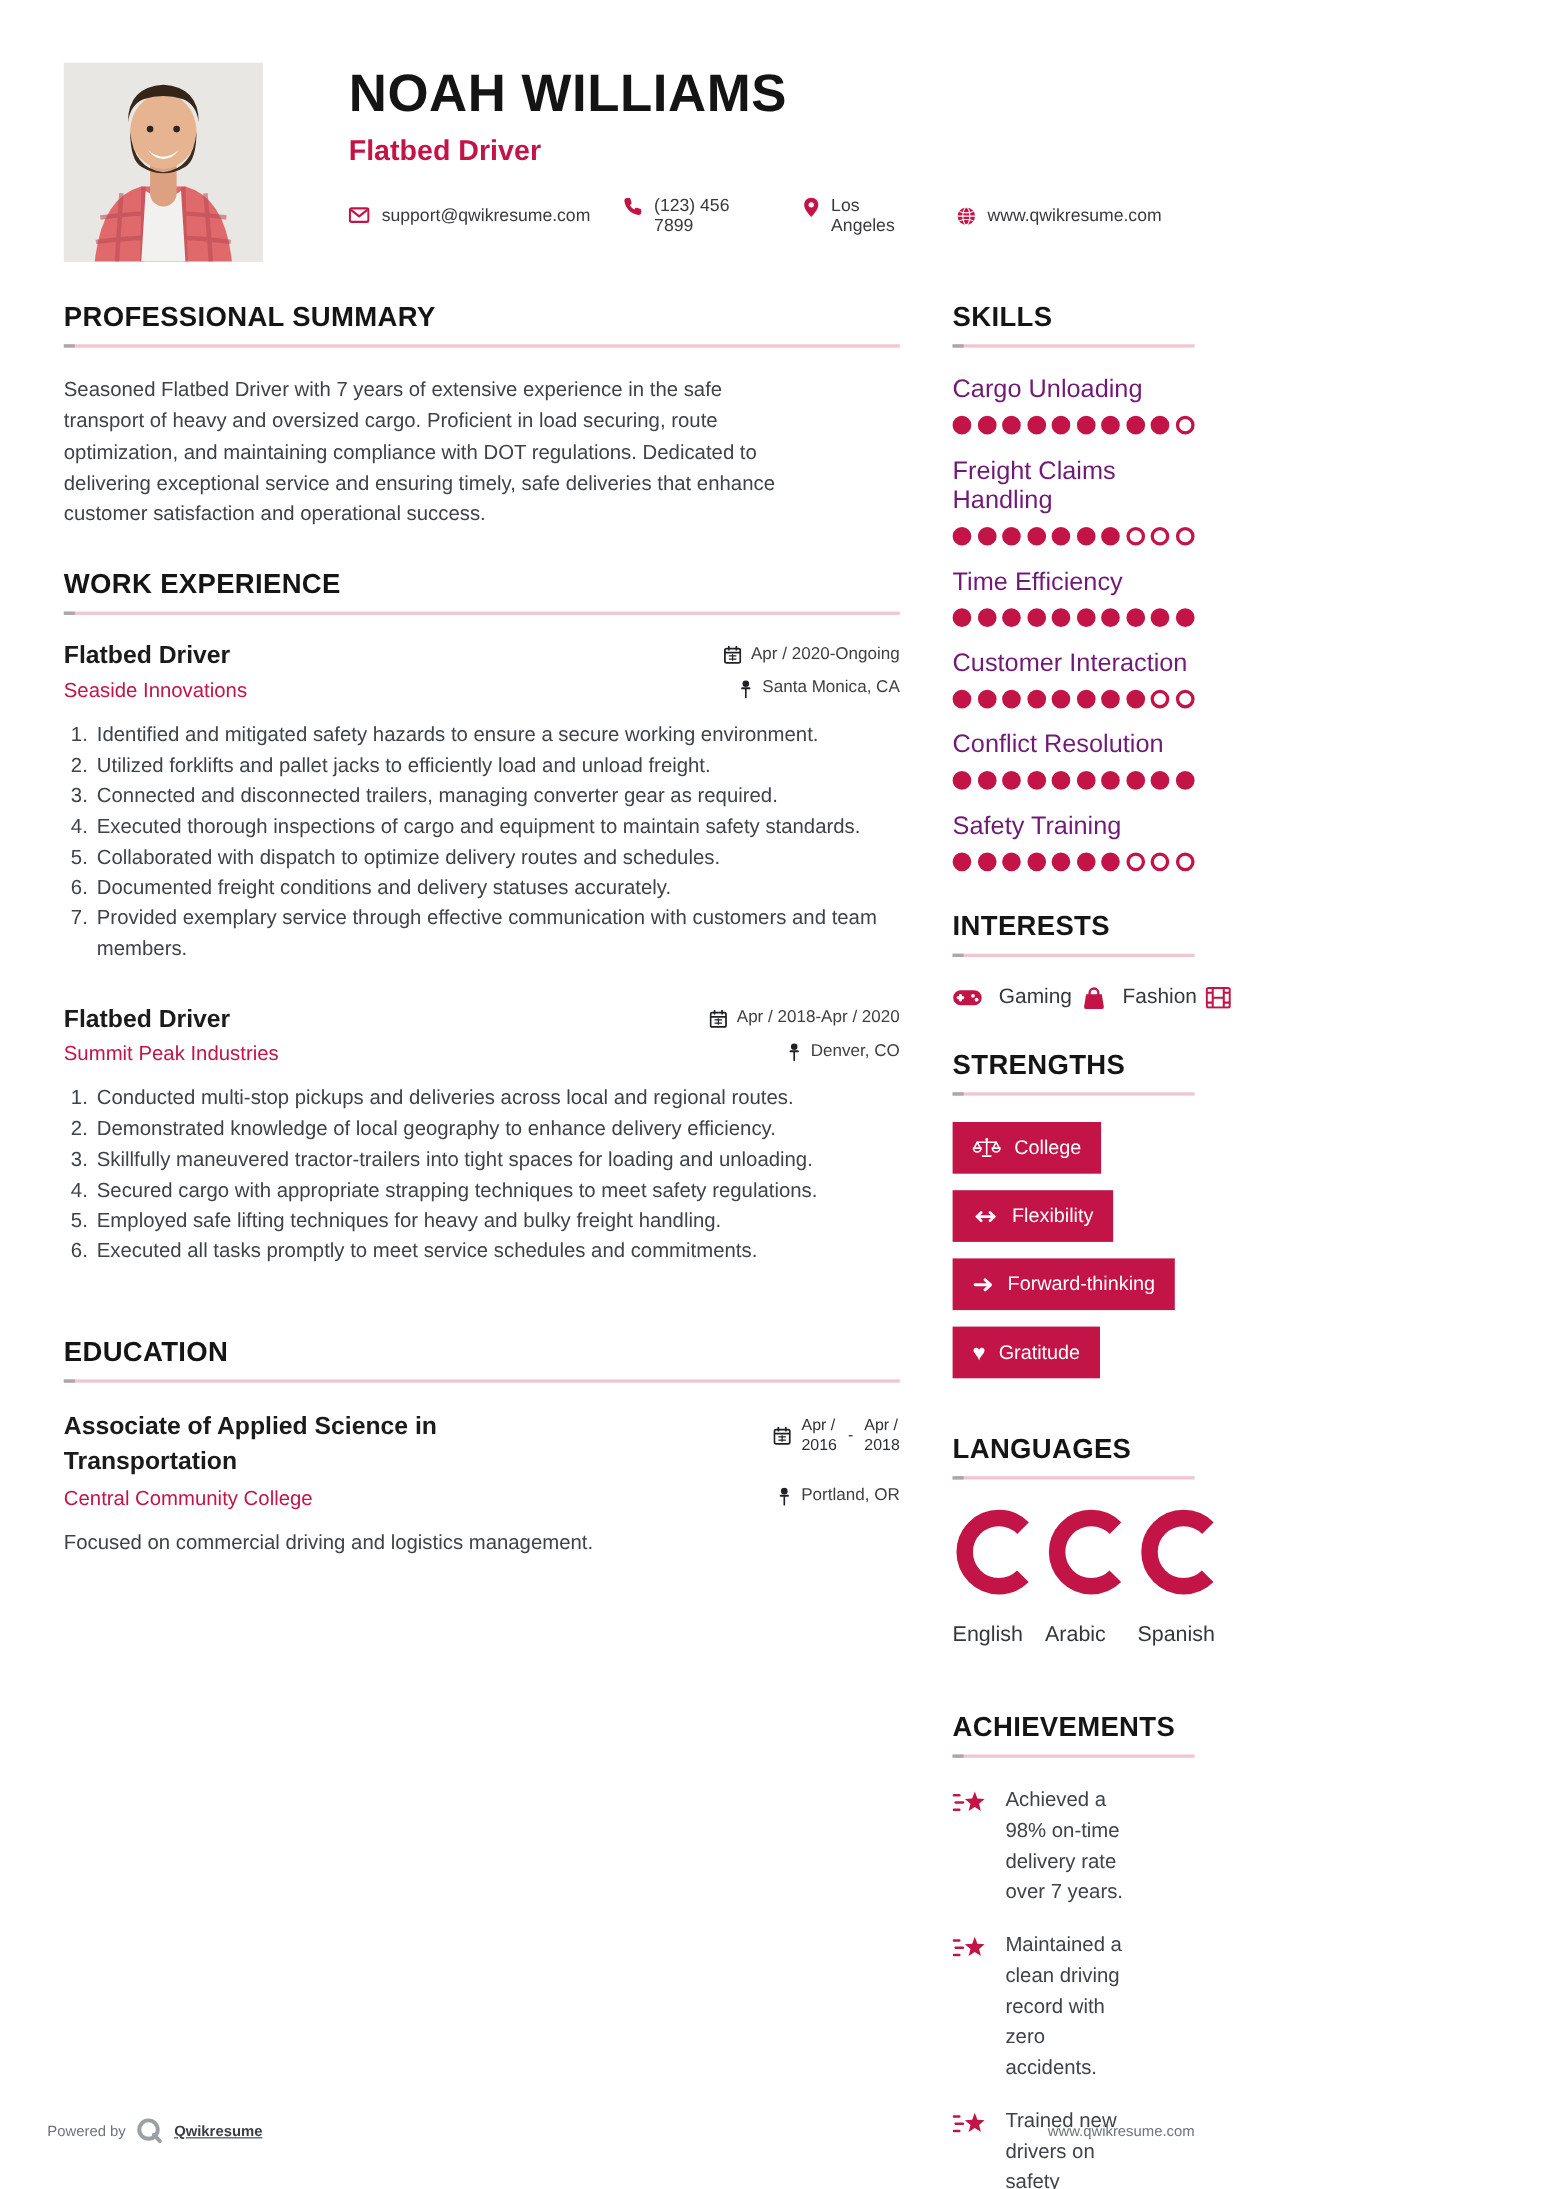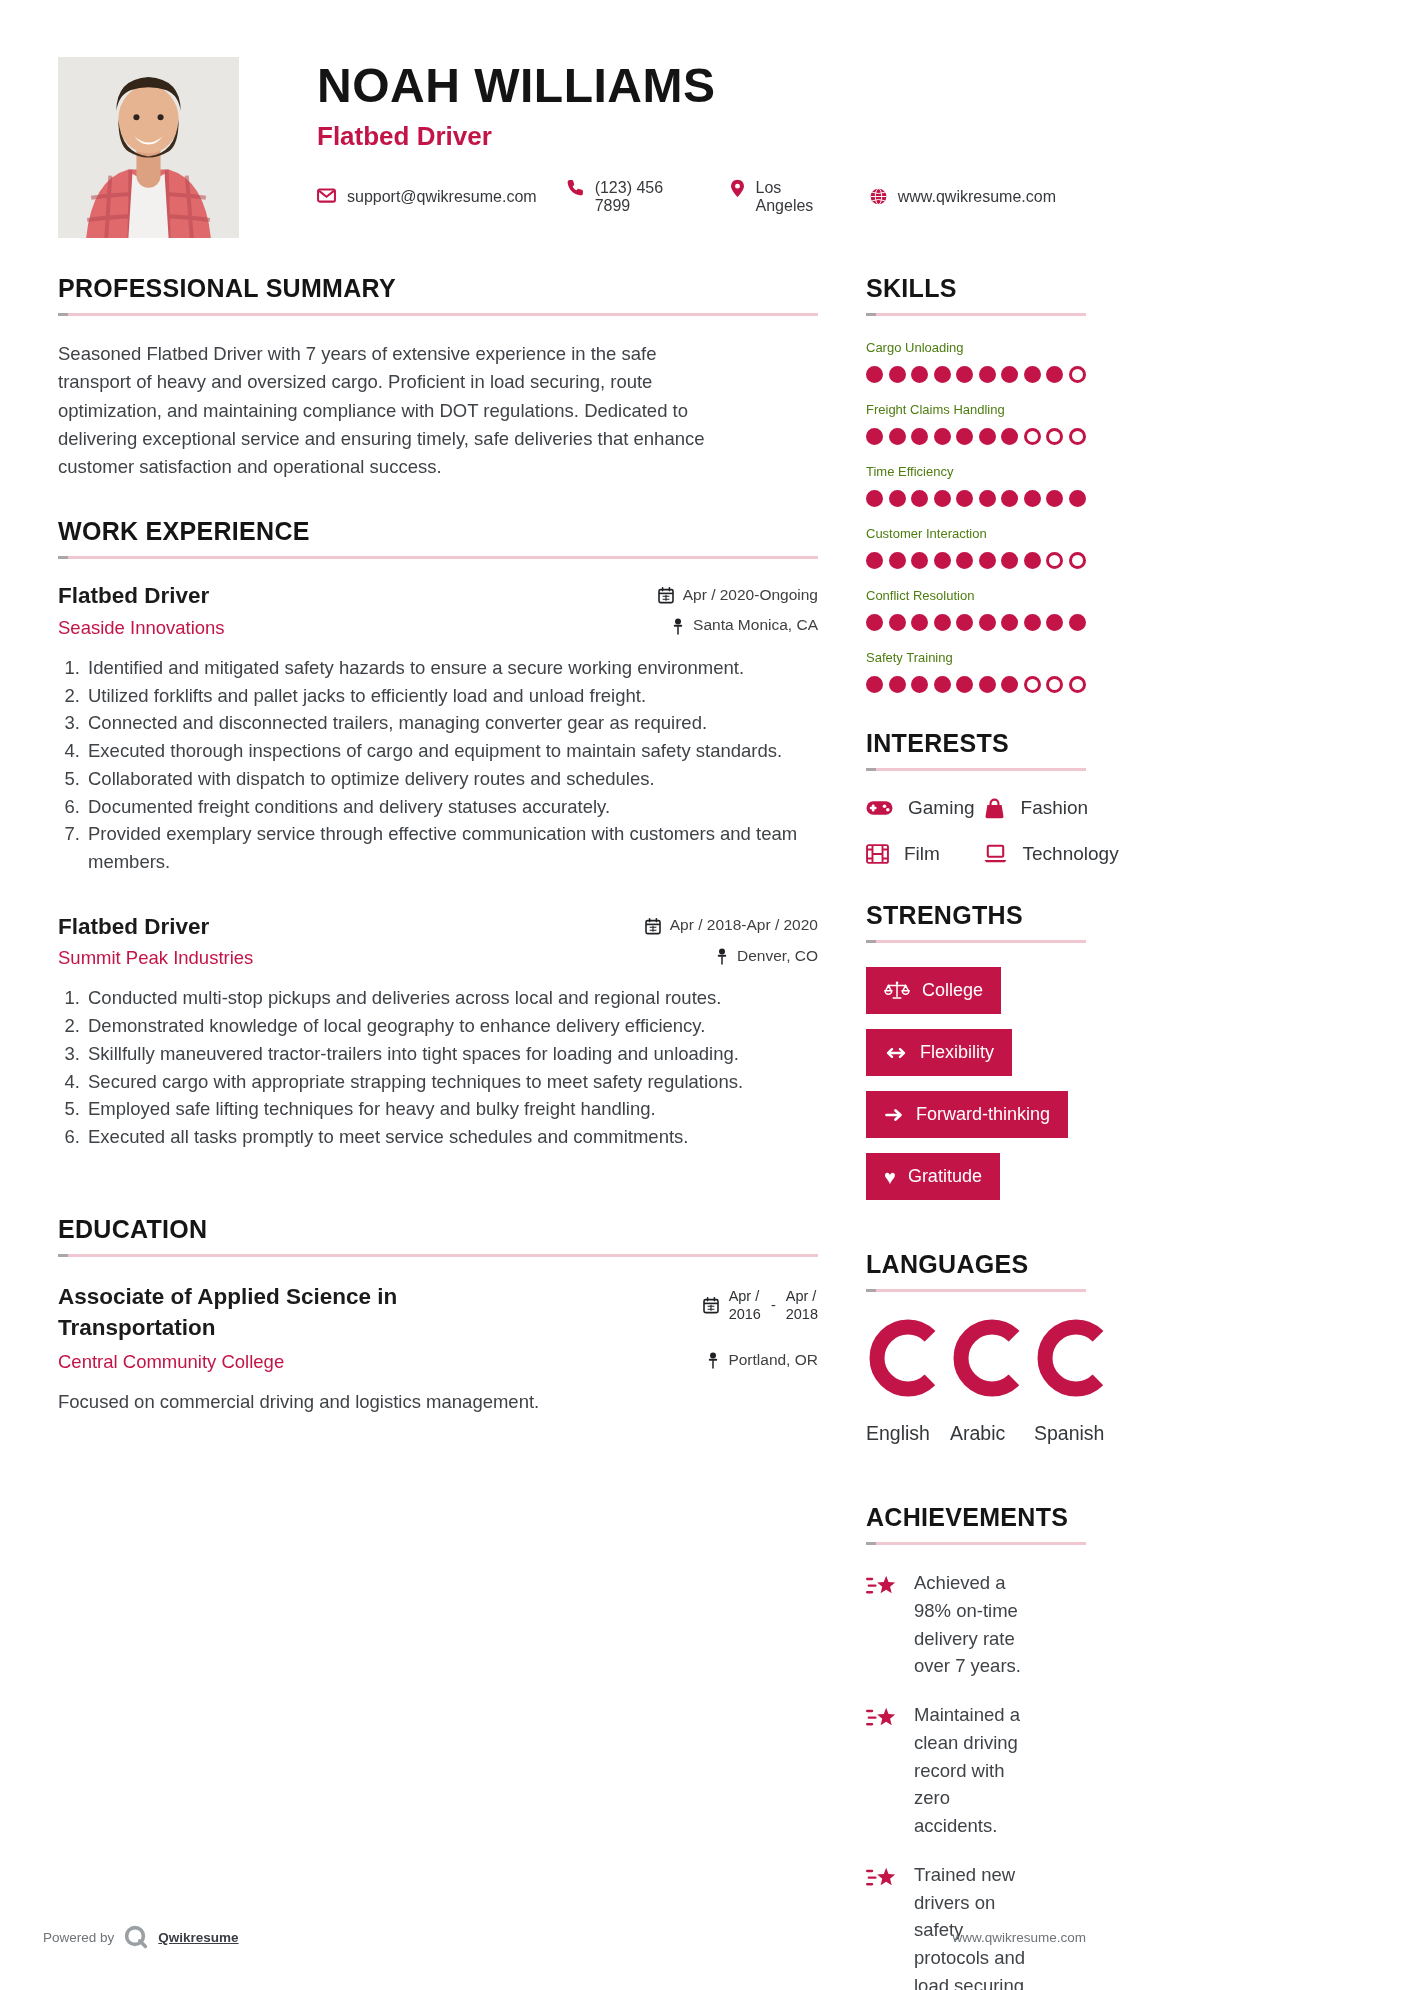--- a/index.html
+++ b/index.html
@@ -56,7 +56,7 @@
   .edu-note{font-size:18.5px;margin-top:18px}
   
   .skill{margin-bottom:19px}
-  .skill-name{font-size:13px;color:#4d7c0f;margin-bottom:11px}
+  .skill-name{font-size:23px;color:#701a75;margin-bottom:11px}
   .dots{display:flex;justify-content:space-between}
   .dot{width:17px;height:17px;border-radius:50%;border:3.4px solid var(--accent);background:#fff}
   .dot.filled{background:var(--accent)}

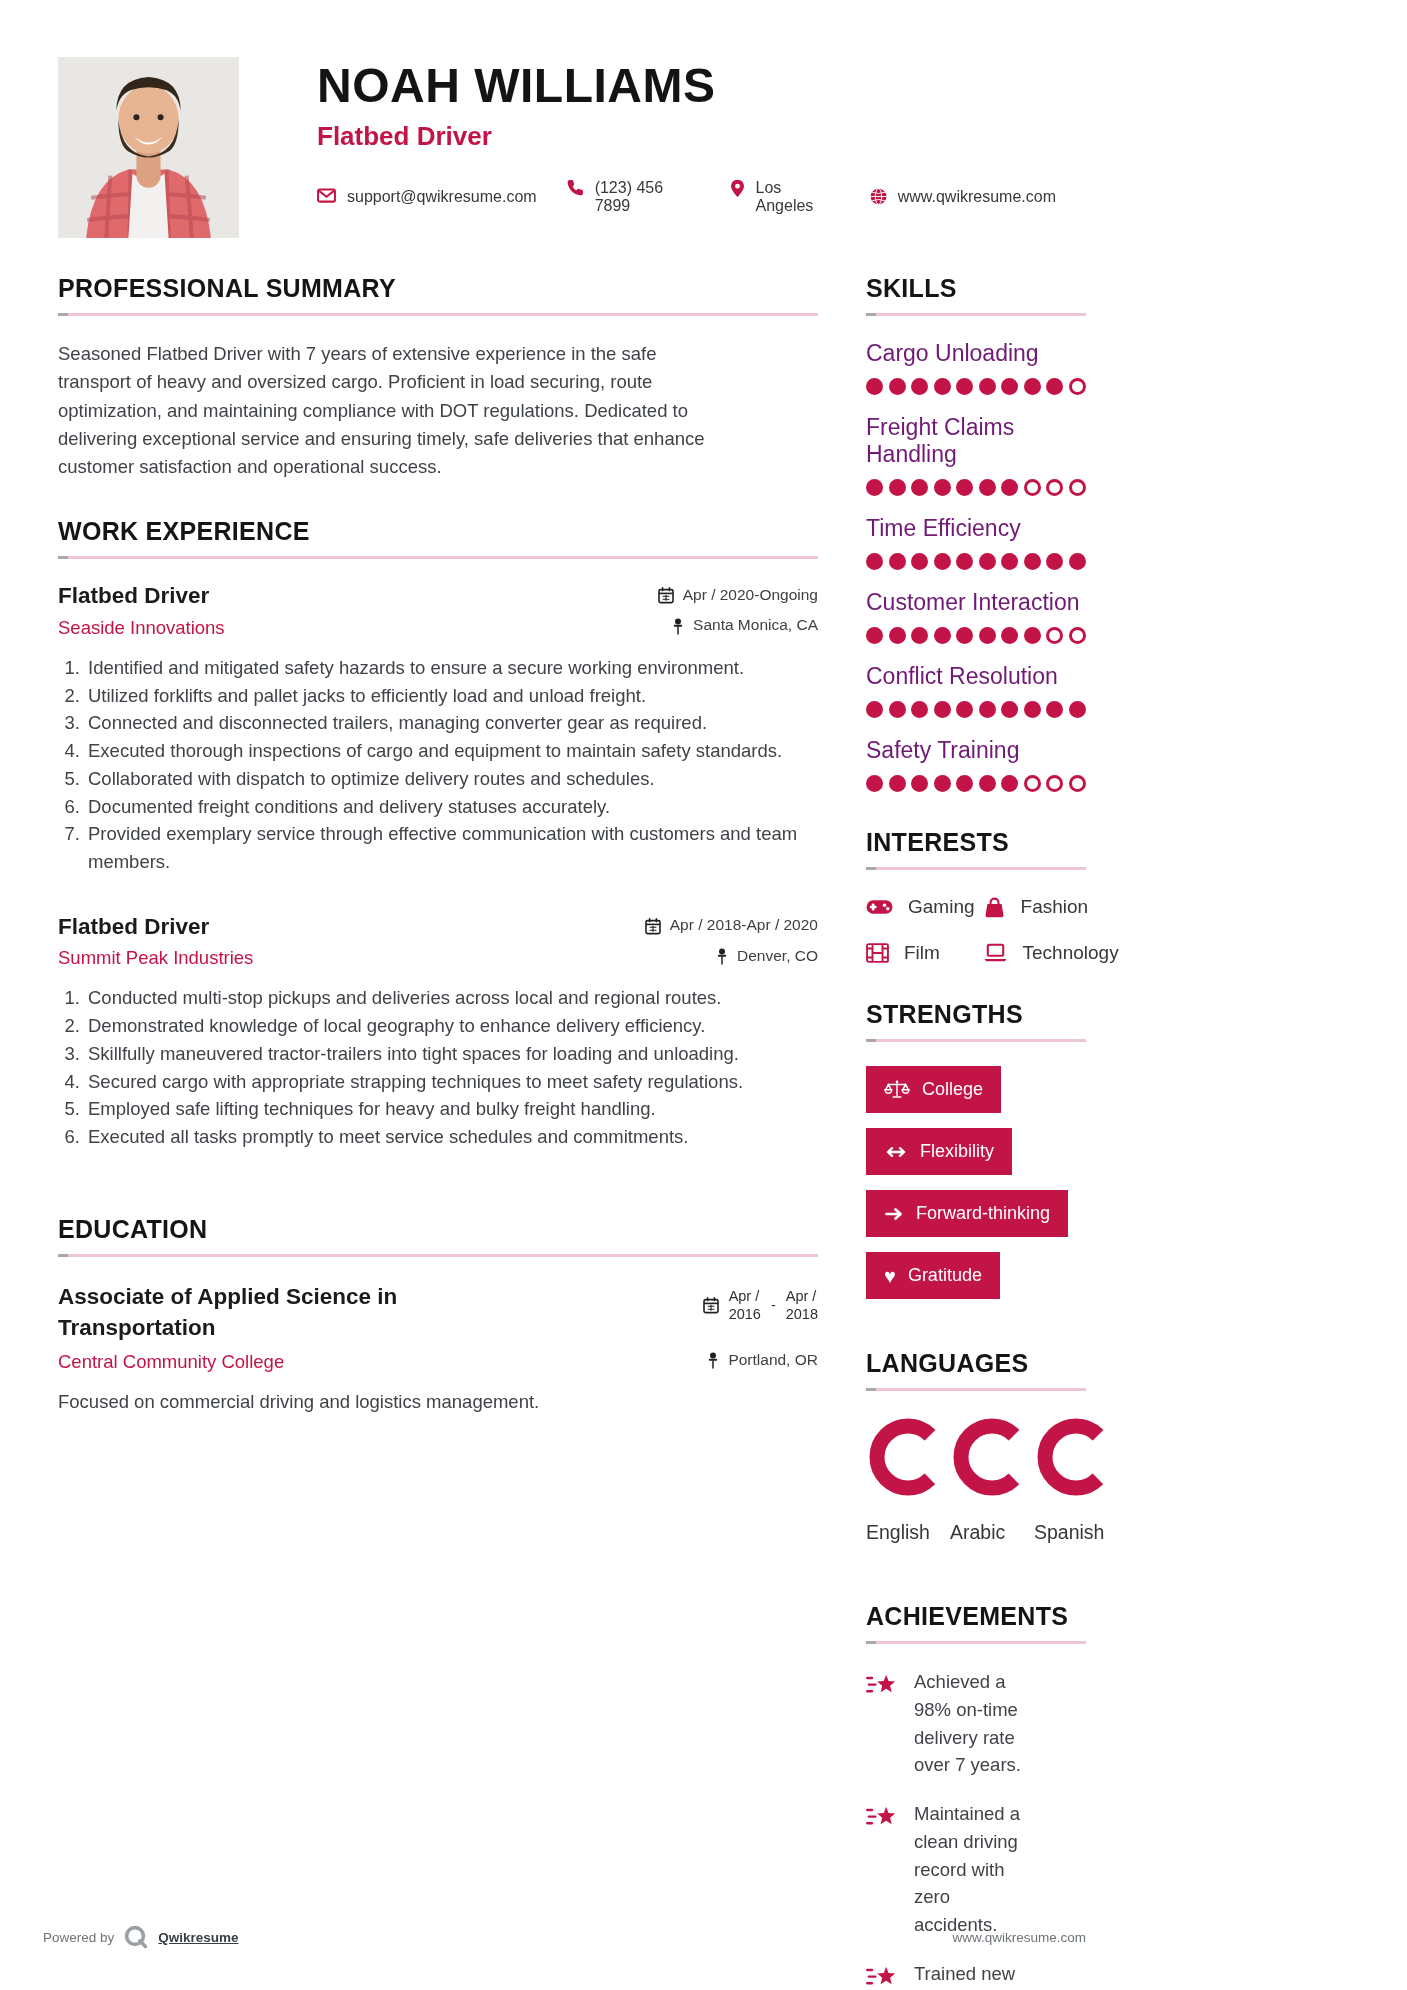--- a/index.html
+++ b/index.html
@@ -60,7 +60,7 @@
   .dots{display:flex;justify-content:space-between}
   .dot{width:17px;height:17px;border-radius:50%;border:3.4px solid var(--accent);background:#fff}
   .dot.filled{background:var(--accent)}
-  .int-grid{display:grid;grid-template-columns:1fr 1fr;row-gap:24px;column-gap:8px;padding-top:2px}
+  .int-grid{display:grid;grid-template-columns:1fr 1fr 1fr 1fr;row-gap:24px;column-gap:8px;padding-top:2px}
   .int-item{display:flex;align-items:center;gap:15px;font-size:19px;color:#35383B}
   .int-item svg{flex:none}
   .badges{display:flex;flex-wrap:wrap;gap:15px 13px}

